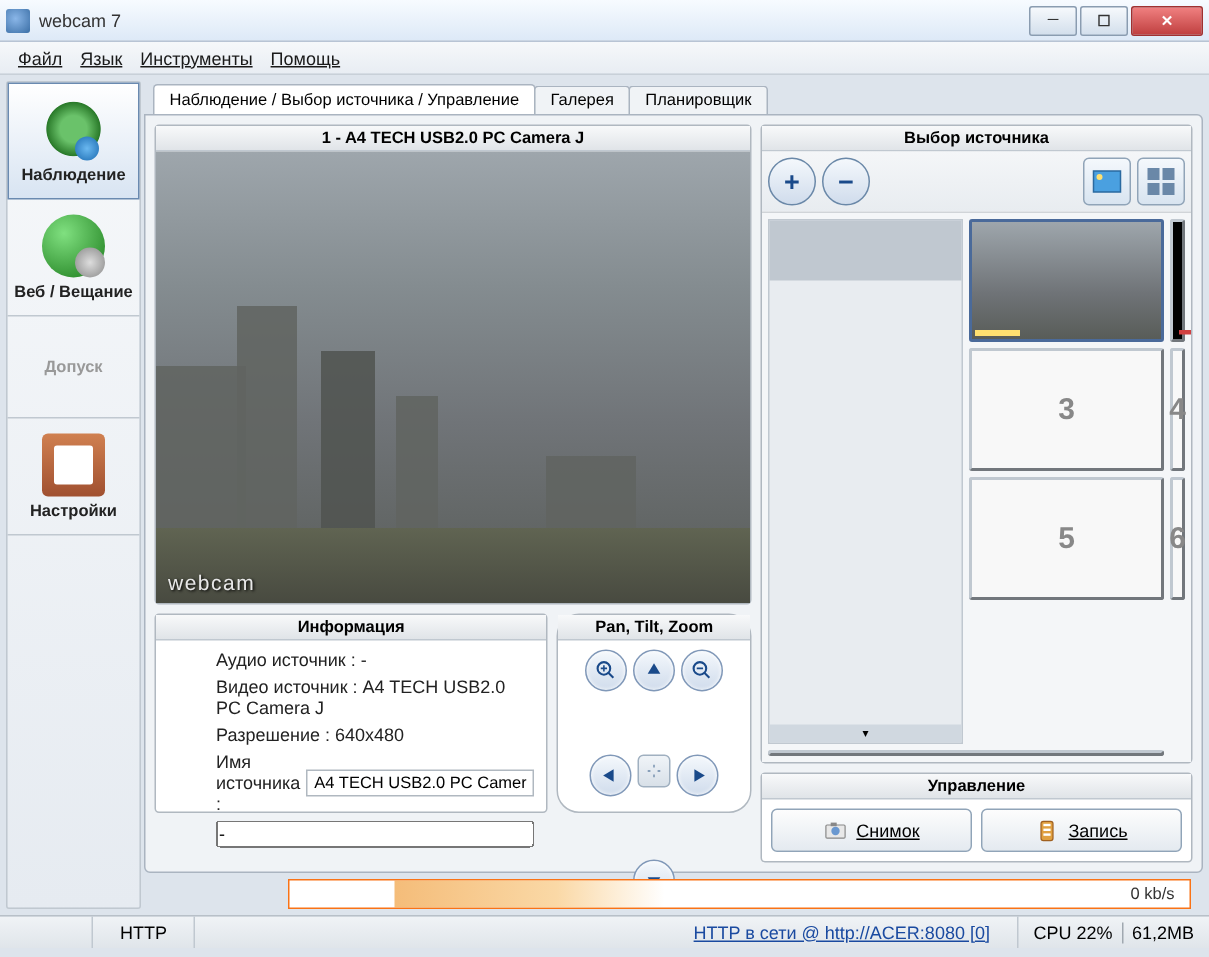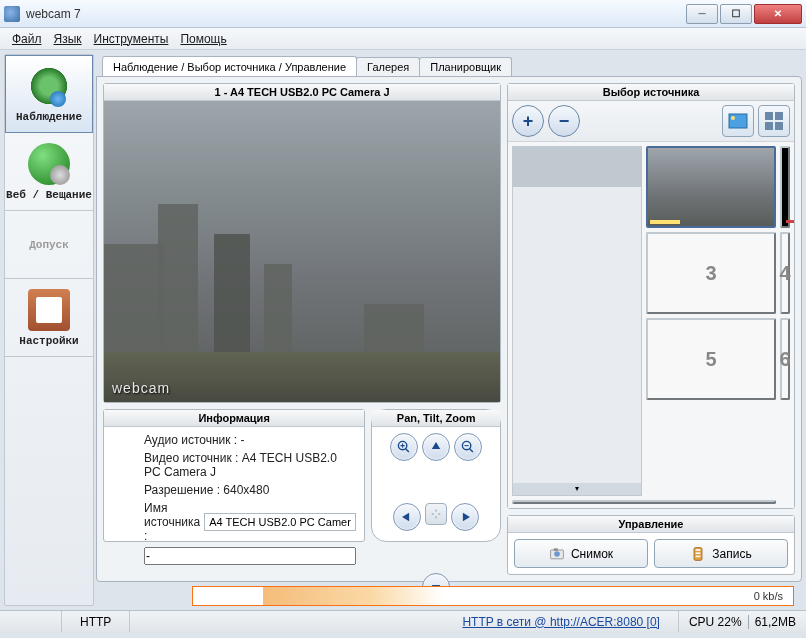--- a/index.html
+++ b/index.html
@@ -25,7 +25,7 @@
 .sidebtn { height: 78px; border-bottom: 1px solid #c0c8d0; display:flex; flex-direction:column; align-items:center; justify-content:center; gap:4px; cursor:pointer; }
 .sidebtn.active { background: linear-gradient(#fff,#d8e4f2); border: 1px solid #6a8ab0; }
 .sidebtn .ico { width:42px; height:42px; position:relative; }
-.sidebtn .lbl { font-size:11px; font-weight:bold; color:#222; text-align:center;font-family:Liberation Mono, monospace; }
+.sidebtn .lbl { font-size:11px; font-weight:bold; color:#222; text-align:center; }
 .sidebtn.disabled { height: 68px; }
 .sidebtn.disabled .lbl { color:#999; }
 

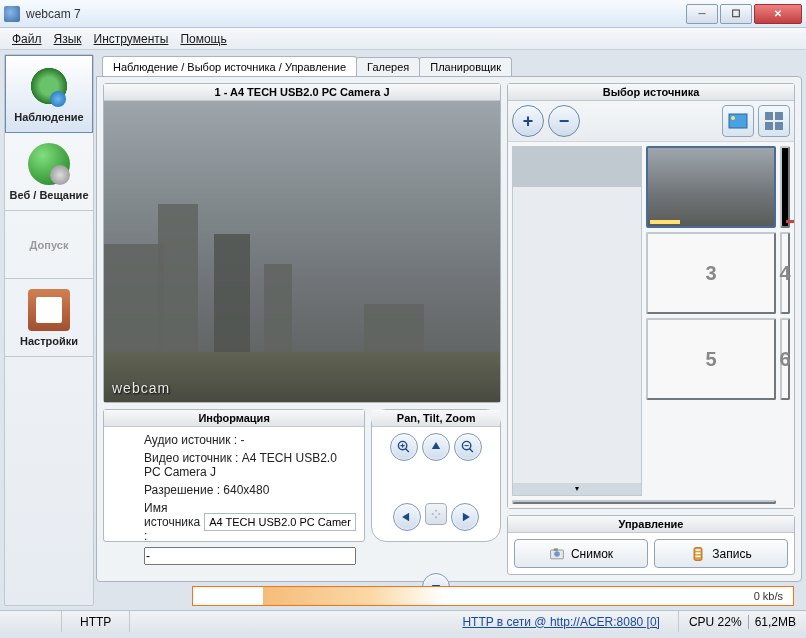--- a/index.html
+++ b/index.html
@@ -108,7 +108,7 @@
 
 
 .control { height: 60px; }
-.control-body { flex:1; display:flex; gap:6px; padding:6px; }
+.control-body { flex:1; display:flex; gap:6px; padding:6px;text-decoration:underline; }
 .bigbtn { flex:1; border:1px solid #90a4b8; border-radius:4px; background:linear-gradient(#fdfdfd,#e4eaf0); display:flex; align-items:center; justify-content:center; gap:6px; font-size:11px; cursor:pointer; }
 .bigbtn svg{width:16px;height:16px;}
 

